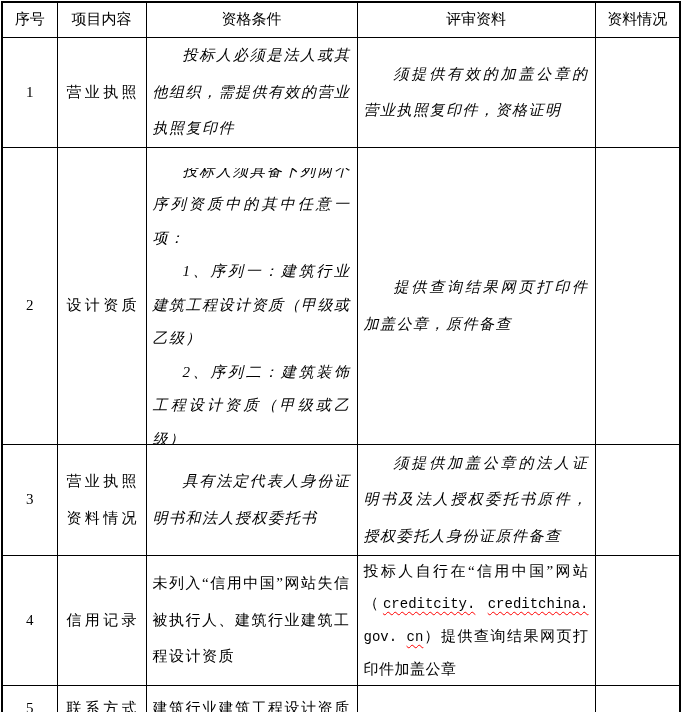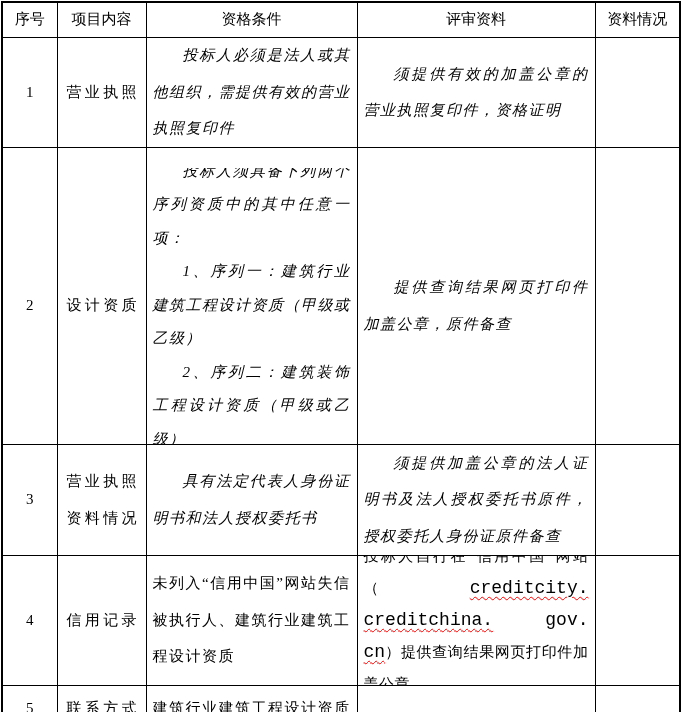--- a/index.html
+++ b/index.html
@@ -41,7 +41,7 @@
   .ind{text-indent:2em;font-style:italic;}
   .lh-s{line-height:33.5px !important;}
   .lh-xs{line-height:32px !important;letter-spacing:0.5px !important;}
-  .mono{font-family:"Liberation Mono","DejaVu Sans Mono",monospace;font-size:18px;letter-spacing:0;}
+  .mono{font-family:"Liberation Mono","DejaVu Sans Mono",monospace;font-size:14px;letter-spacing:0;}
   .sp{
     text-decoration:underline wavy #ff0000;
     text-decoration-thickness:1px;

